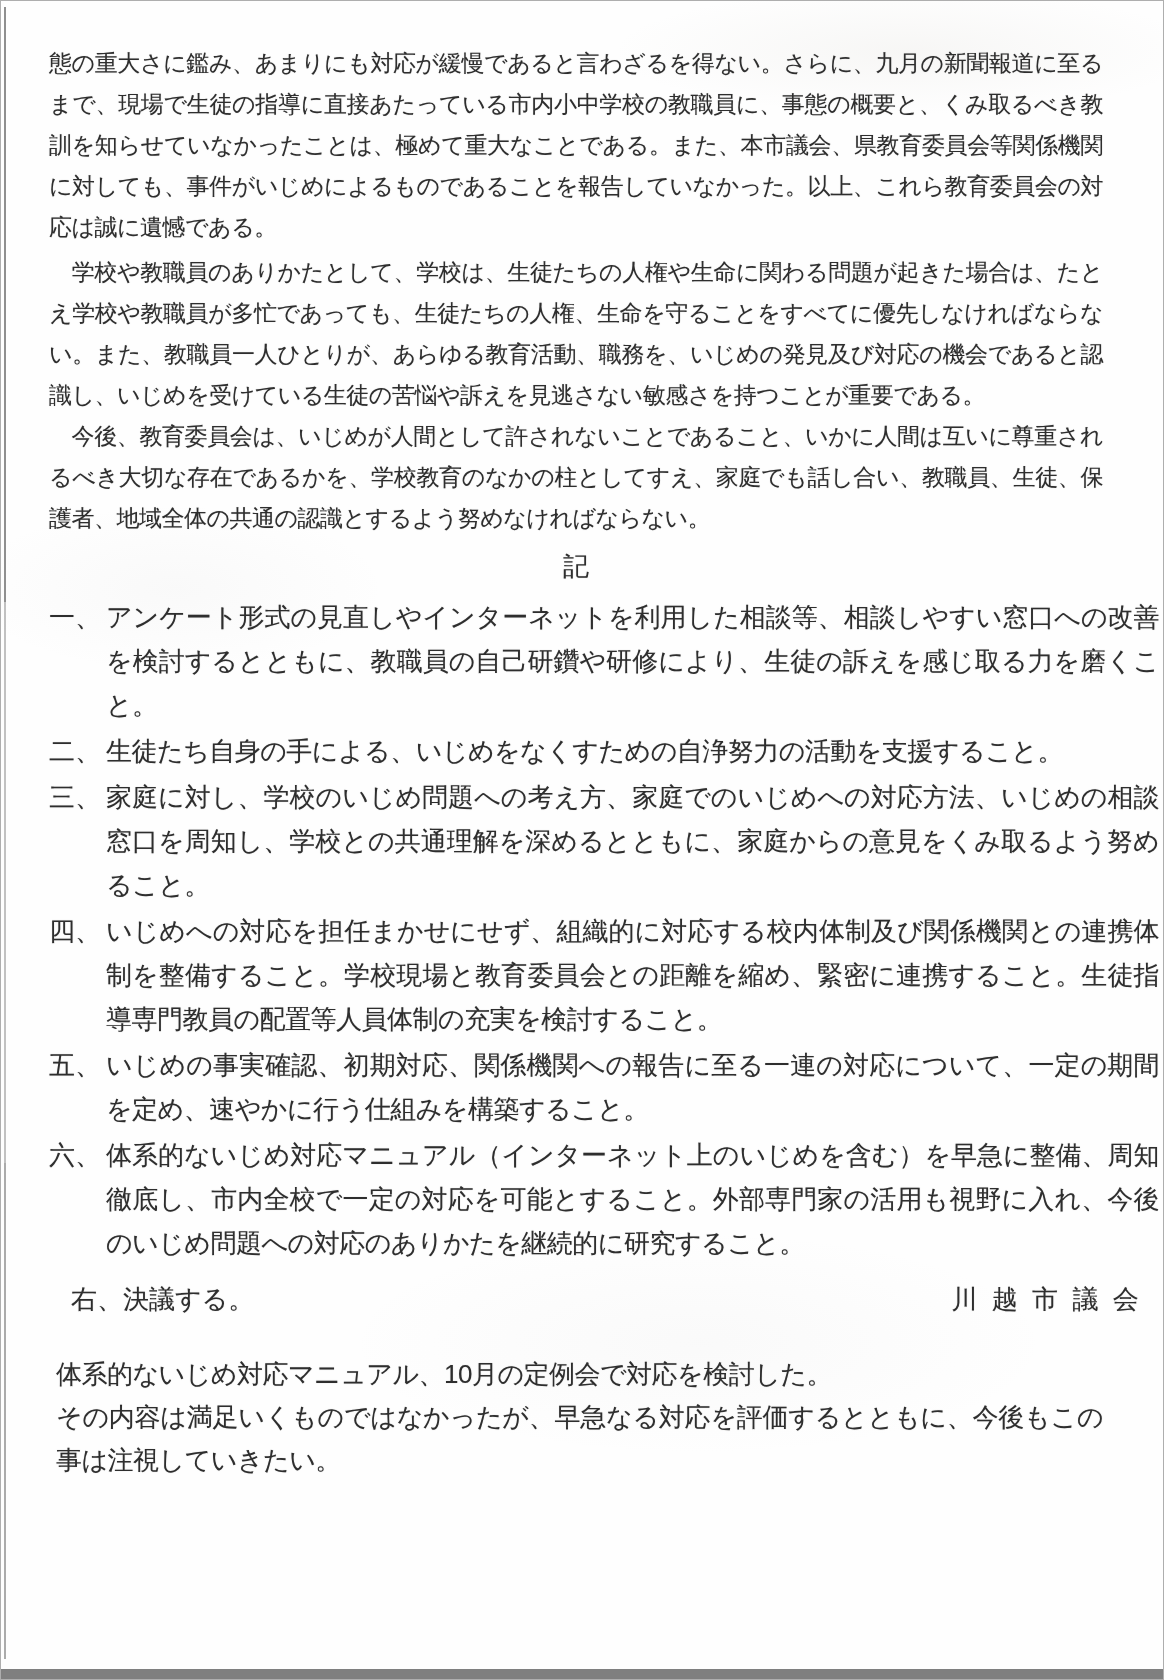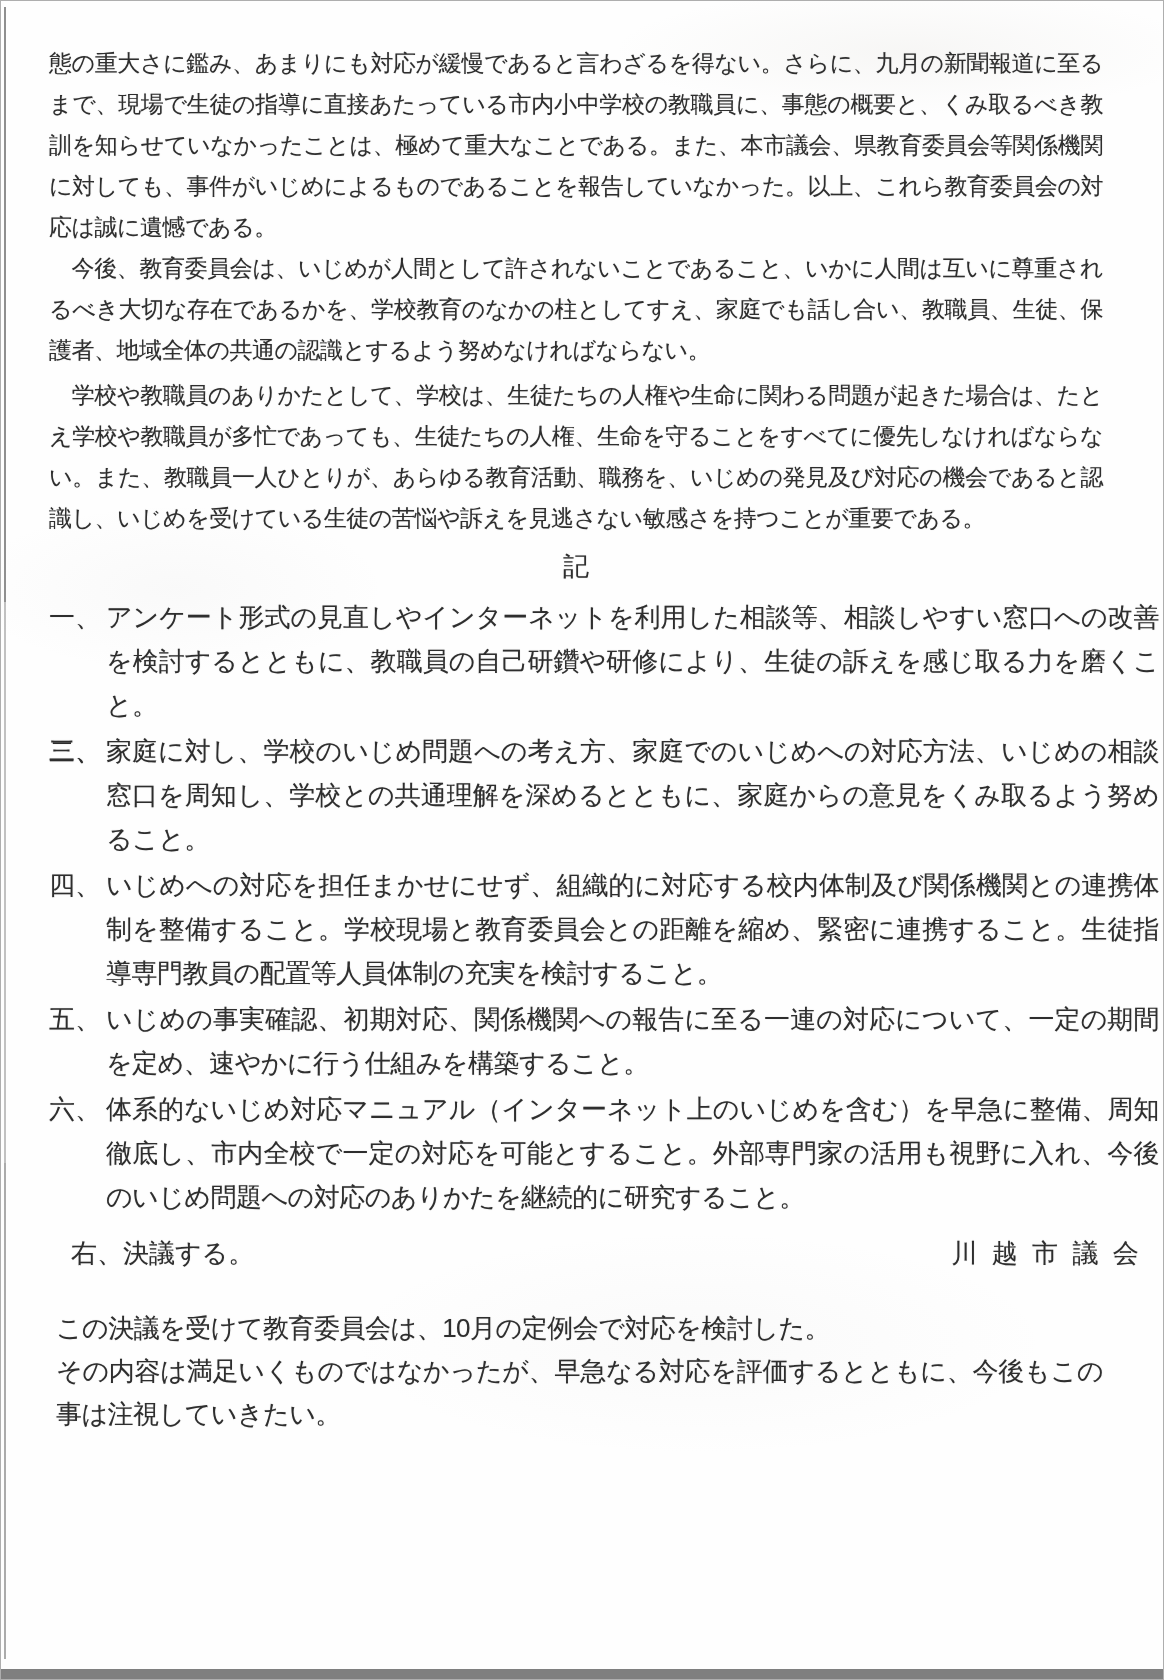--- a/index.html
+++ b/index.html
@@ -99,9 +99,9 @@
 
     <p class="body-par">態の重大さに鑑み、あまりにも対応が緩慢であると言わざるを得ない。さらに、九月の新聞報道に至るまで、現場で生徒の指導に直接あたっている市内小中学校の教職員に、事態の概要と、くみ取るべき教訓を知らせていなかったことは、極めて重大なことである。また、本市議会、県教育委員会等関係機関に対しても、事件がいじめによるものであることを報告していなかった。以上、これら教育委員会の対応は誠に遺憾である。</p>
 
+    <p class="body-par sp">　学校や教職員のありかたとして、学校は、生徒たちの人権や生命に関わる問題が起きた場合は、たとえ学校や教職員が多忙であっても、生徒たちの人権、生命を守ることをすべてに優先しなければならない。また、教職員一人ひとりが、あらゆる教育活動、職務を、いじめの発見及び対応の機会であると認識し、いじめを受けている生徒の苦悩や訴えを見逃さない敏感さを持つことが重要である。</p>
+
     <p class="body-par">　今後、教育委員会は、いじめが人間として許されないことであること、いかに人間は互いに尊重されるべき大切な存在であるかを、学校教育のなかの柱としてすえ、家庭でも話し合い、教職員、生徒、保護者、地域全体の共通の認識とするよう努めなければならない。</p>
-
-    <p class="body-par sp">　学校や教職員のありかたとして、学校は、生徒たちの人権や生命に関わる問題が起きた場合は、たとえ学校や教職員が多忙であっても、生徒たちの人権、生命を守ることをすべてに優先しなければならない。また、教職員一人ひとりが、あらゆる教育活動、職務を、いじめの発見及び対応の機会であると認識し、いじめを受けている生徒の苦悩や訴えを見逃さない敏感さを持つことが重要である。</p>
 
 
     <div class="ki-heading">記</div>

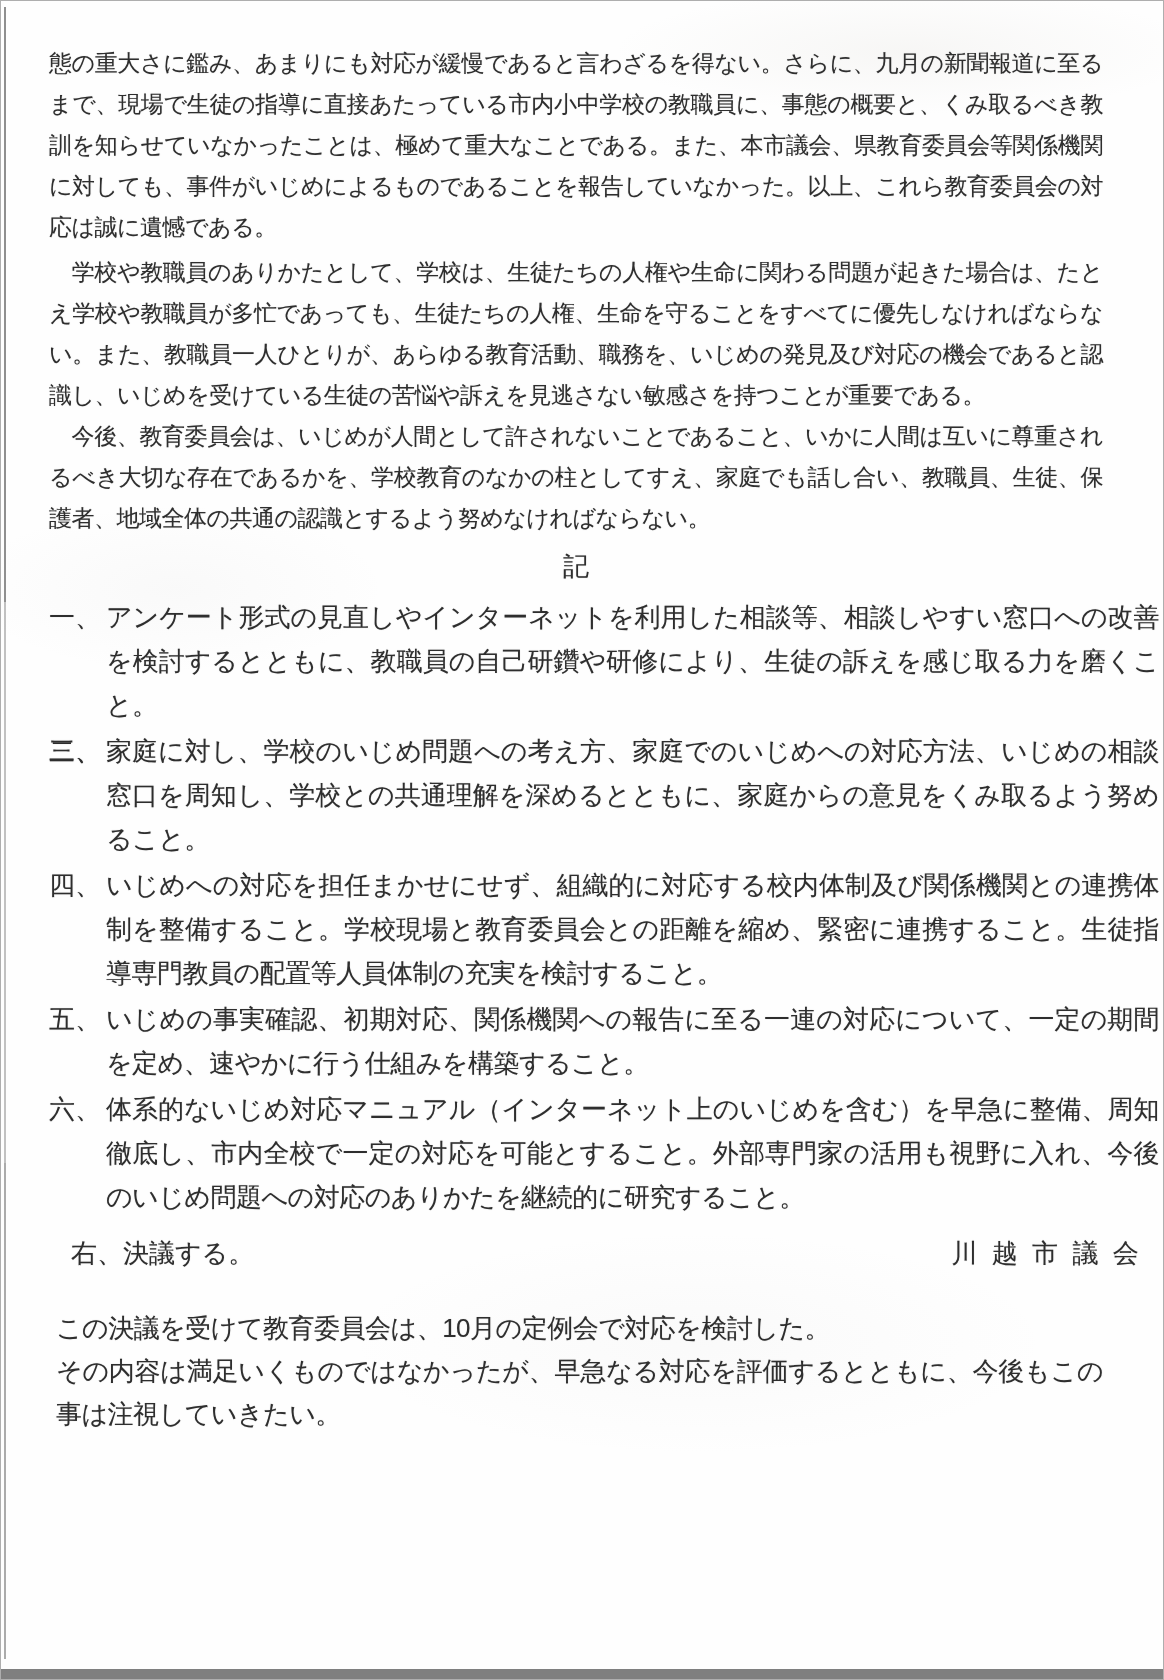--- a/index.html
+++ b/index.html
@@ -115,6 +115,7 @@
 
       <div class="item">
         <span class="marker">二、</span>
+        <span>生徒たち自身の手による、いじめをなくすための自浄努力の活動を支援すること。</span>
       </div>
 
       <div class="item">

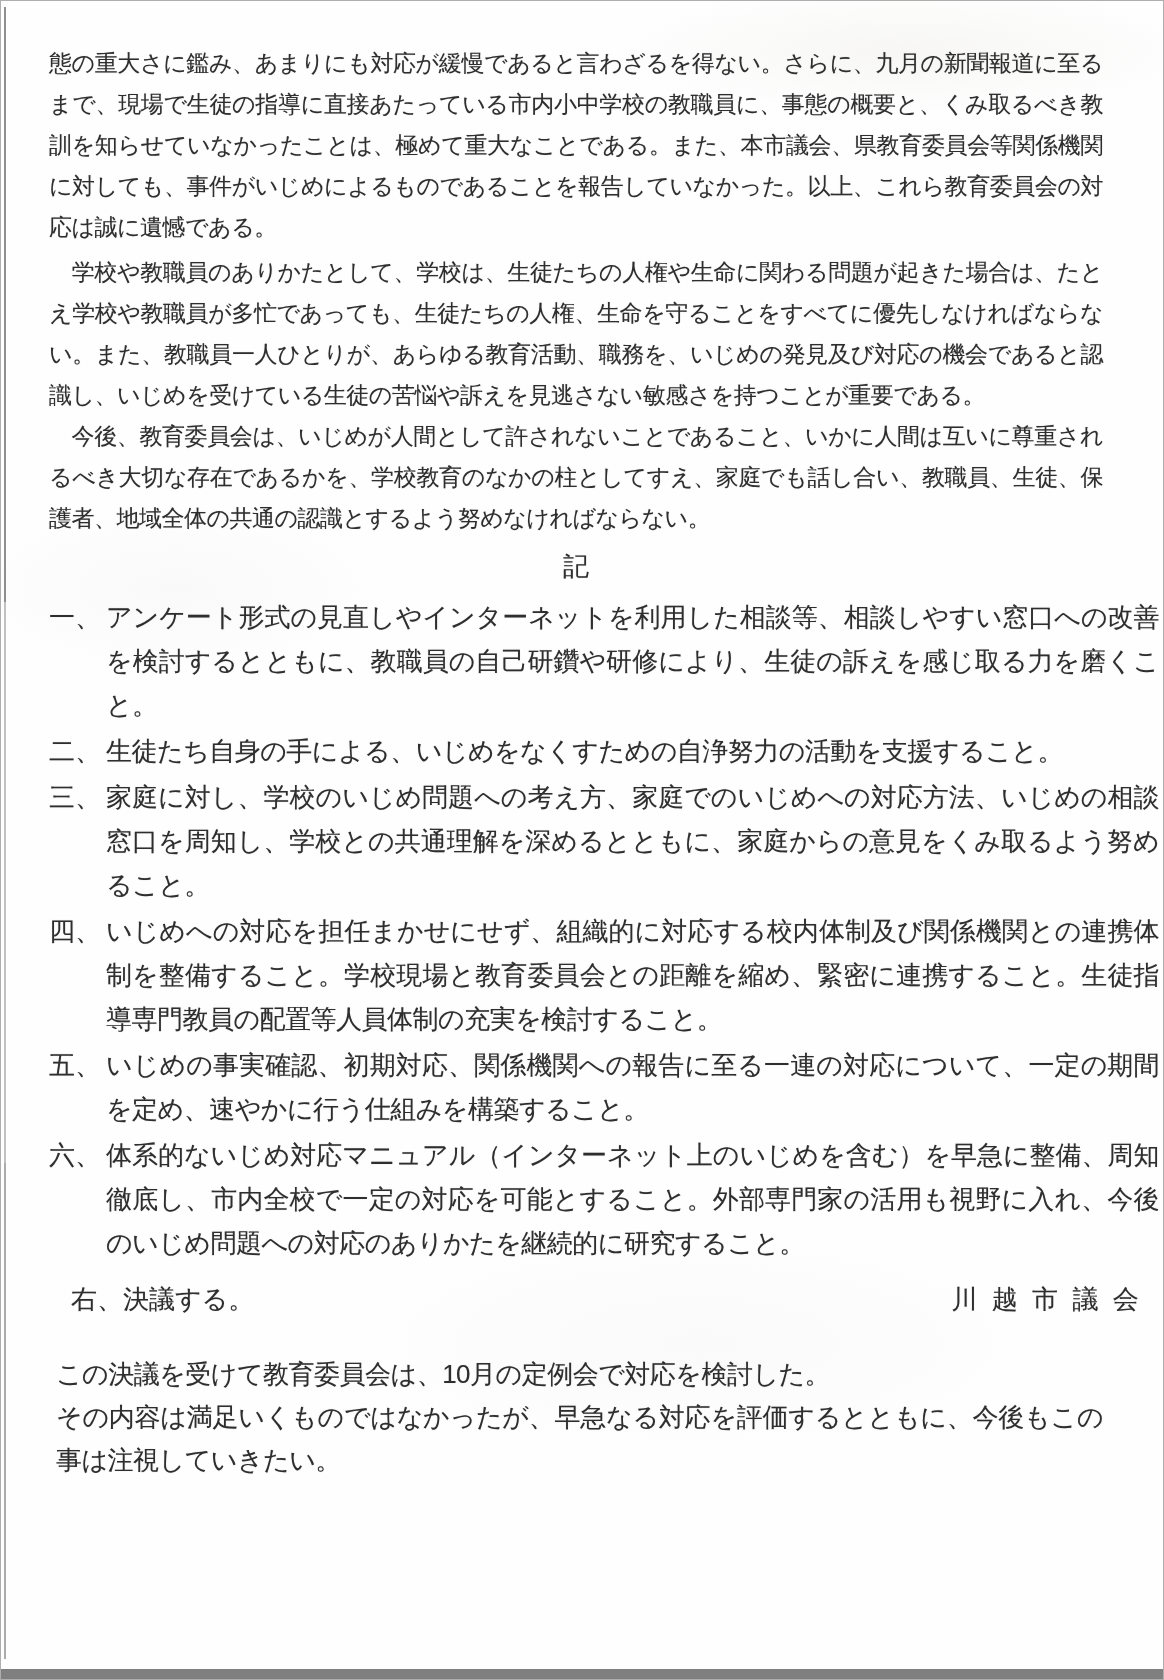--- a/index.html
+++ b/index.html
@@ -146,7 +146,7 @@
     </div>
 
     <div class="afterword">
-      <p>この決議を受けて教育委員会は、10月の定例会で対応を検討した。</p>
+      <p>体系的ないじめ対応マニュアル、10月の定例会で対応を検討した。</p>
       <p>その内容は満足いくものではなかったが、早急なる対応を評価するとともに、今後もこの事は注視していきたい。</p>
     </div>
 

